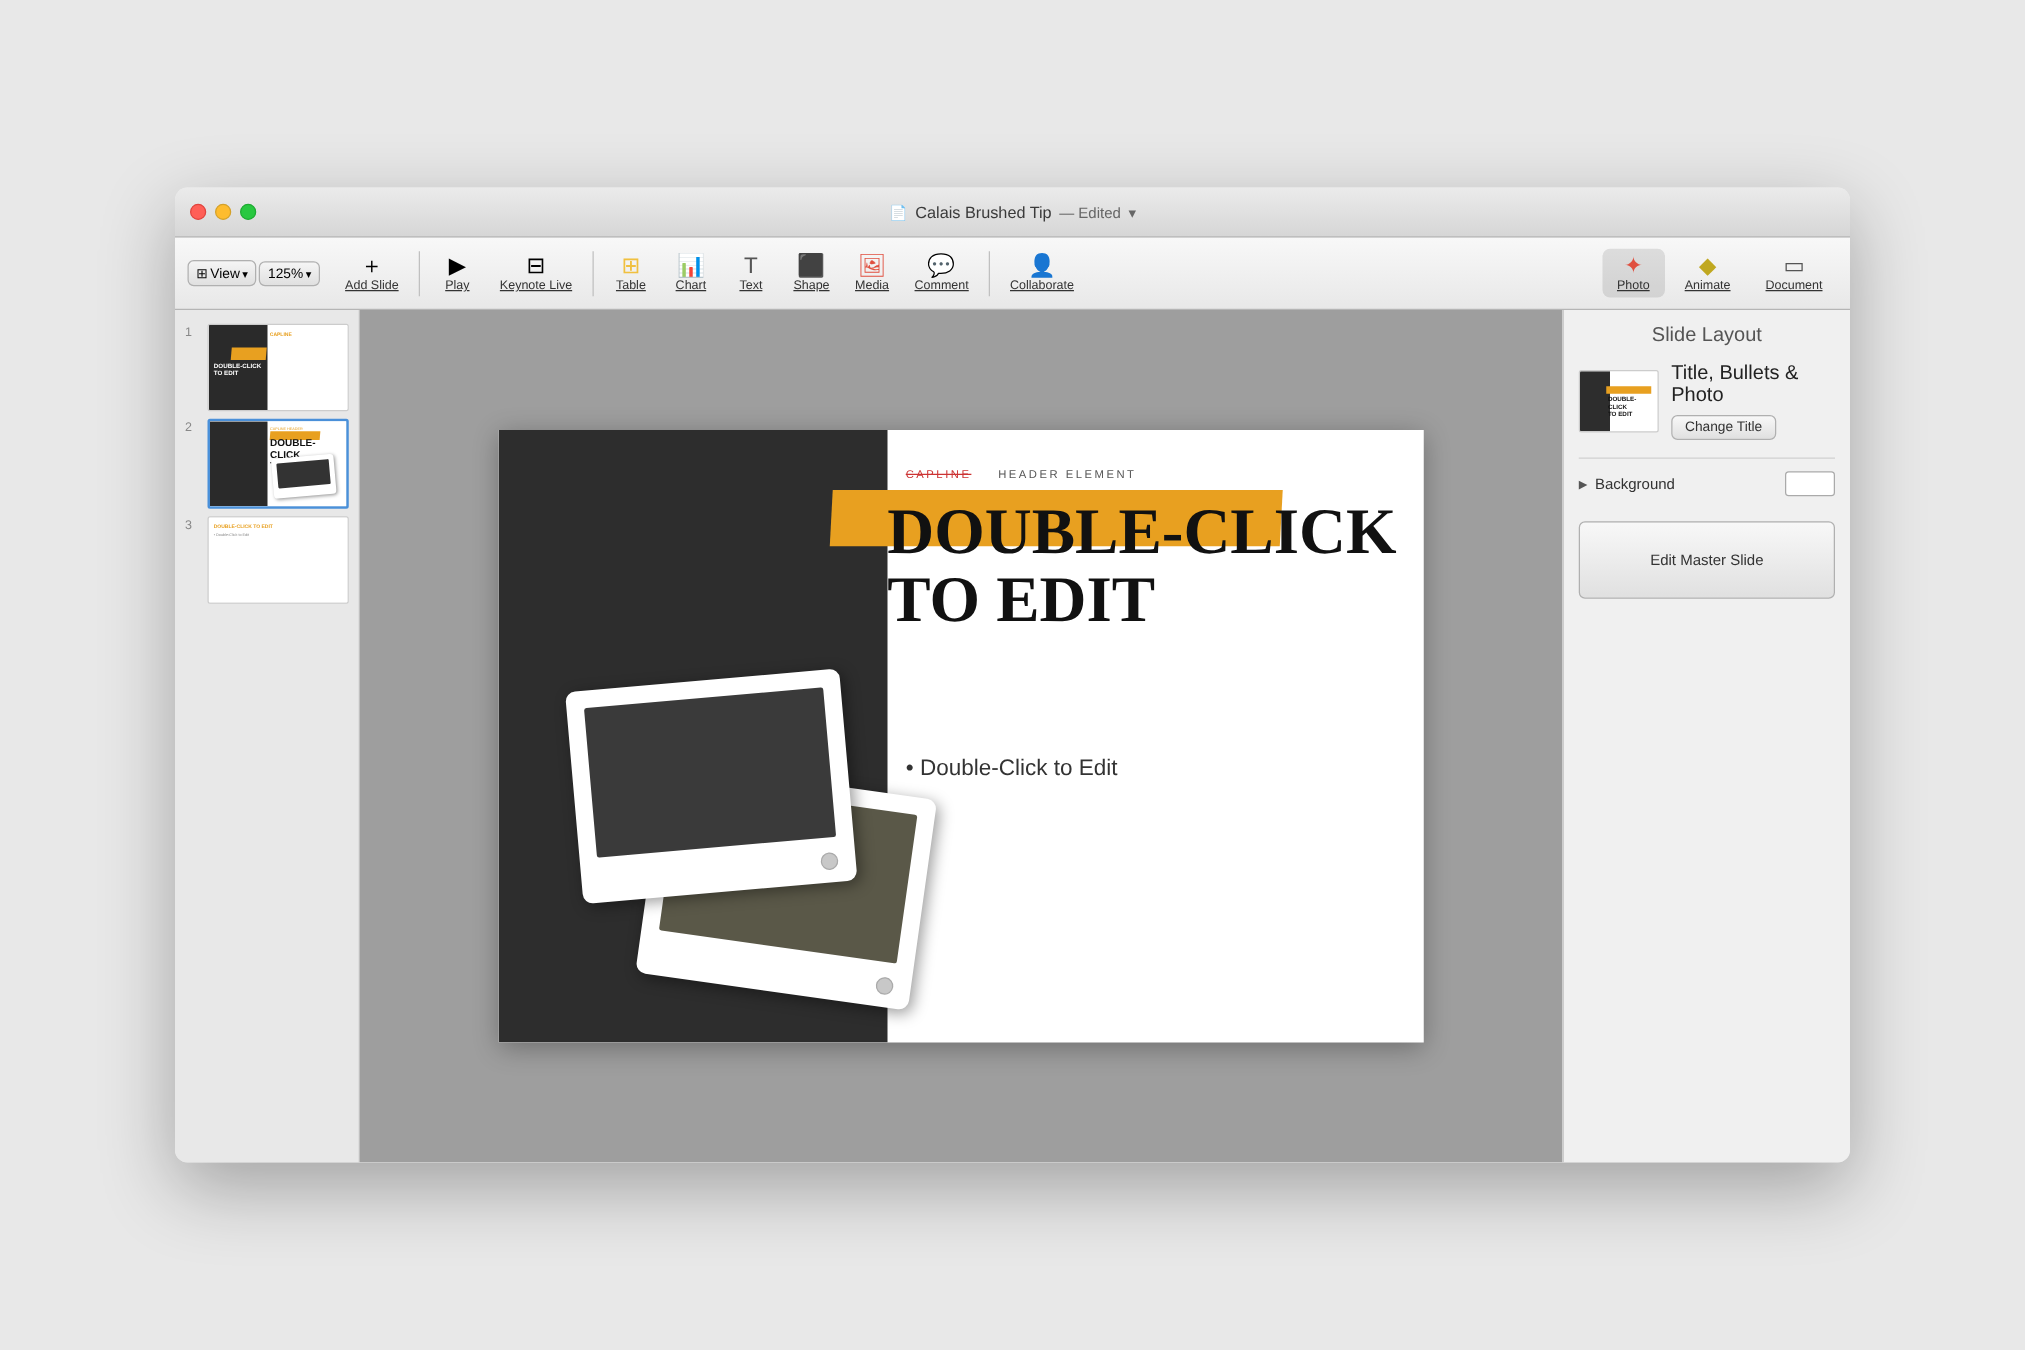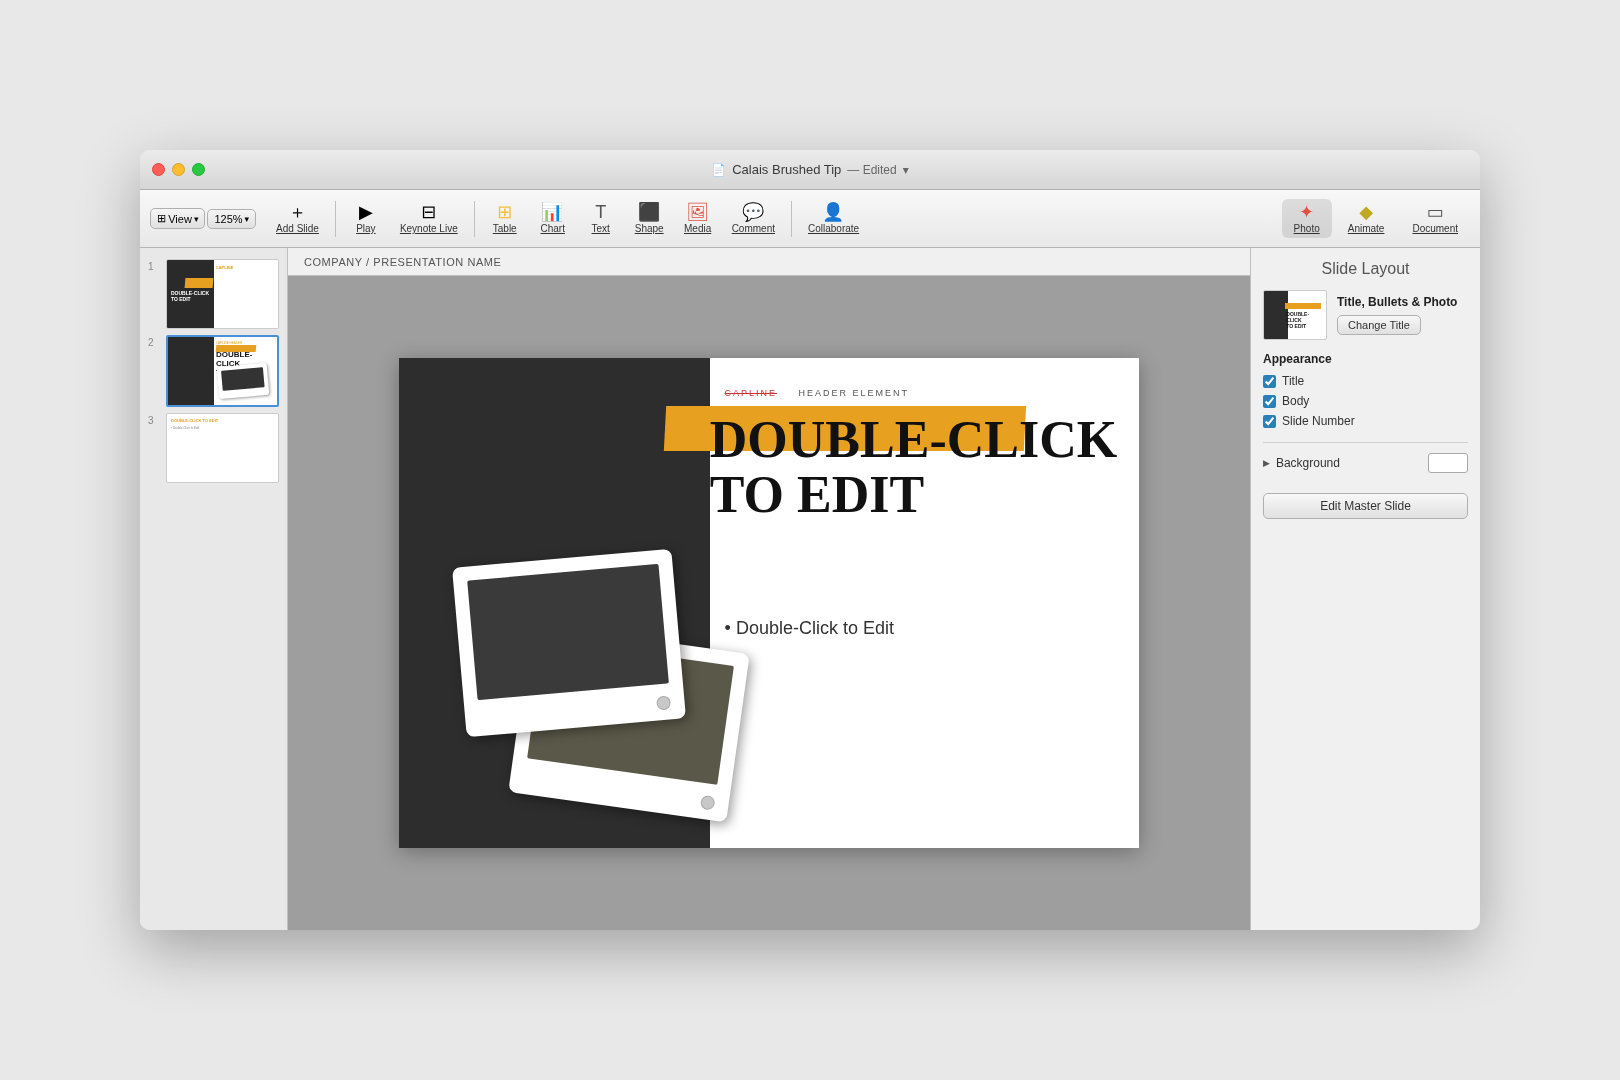--- a/index.html
+++ b/index.html
@@ -660,9 +660,6 @@
     </div>
 
     <div class="slide-canvas-area">
-      <div class="slide-breadcrumb">
-        <span>COMPANY / PRESENTATION NAME</span>
-      </div>
       <div class="slide-canvas-wrapper">
         <div class="slide-canvas">
           <div class="slide-dark-half"></div>

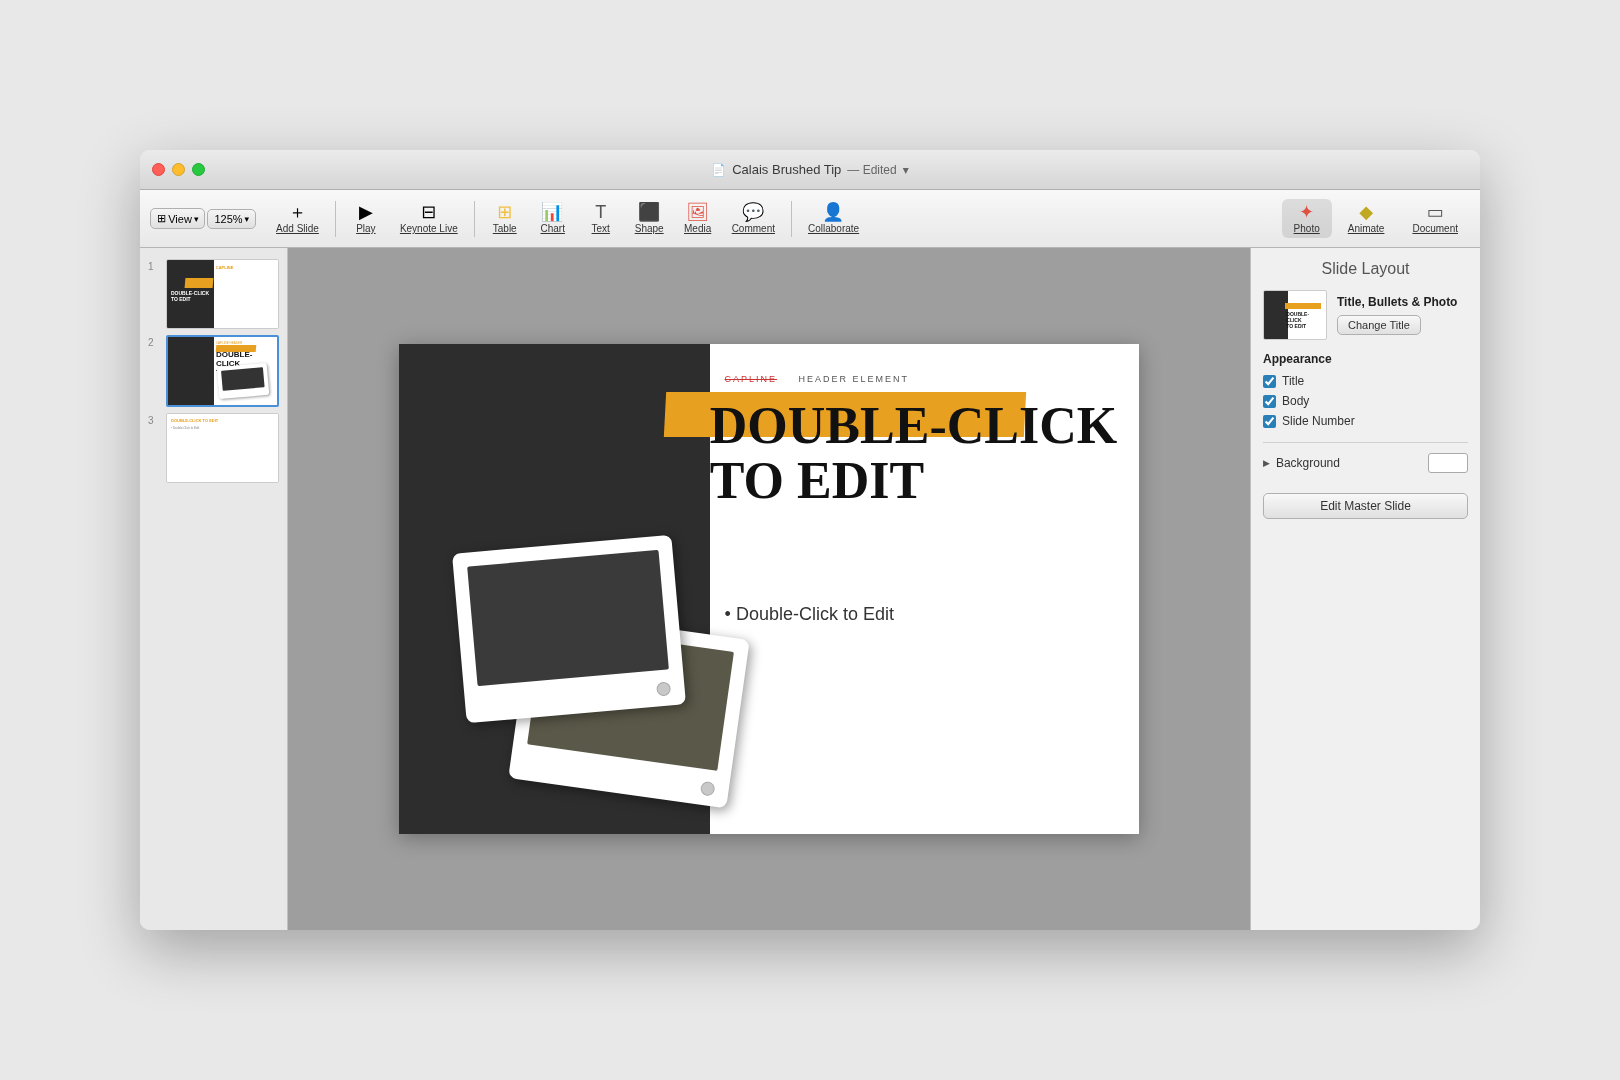--- a/index.html
+++ b/index.html
@@ -427,9 +427,9 @@
       flex: 1;
     }
     .master-name {
-      font-size: 12px;
+      font-size: 16px;
       color: #222;
-      font-weight: 700;
+      font-weight: 400;
       margin-bottom: 6px;
     }
     .change-master-btn {

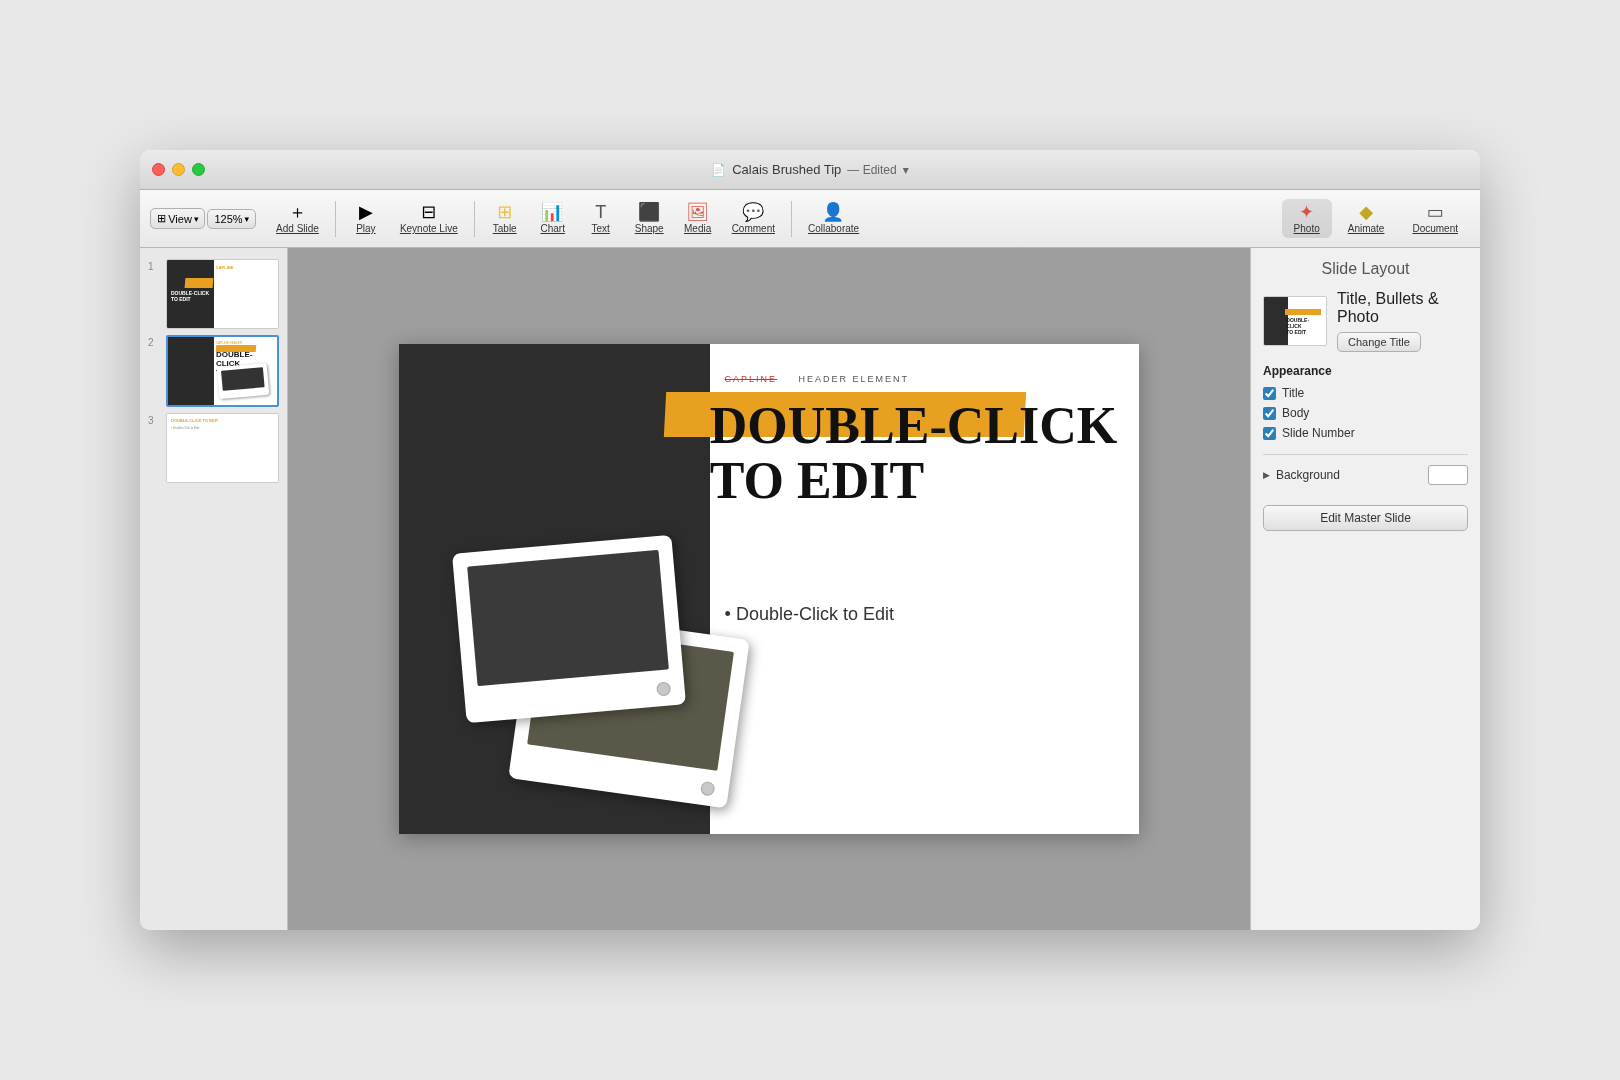--- a/index.html
+++ b/index.html
@@ -706,21 +706,6 @@
           </div>
         </div>
 
-        <div class="appearance-section">
-          <div class="appearance-title">Appearance</div>
-          <div class="checkbox-item">
-            <input type="checkbox" id="cb-title" checked="" style="">
-            <label class="checkbox-label" for="cb-title">Title</label>
-          </div>
-          <div class="checkbox-item">
-            <input type="checkbox" id="cb-body" checked="" style="">
-            <label class="checkbox-label" for="cb-body">Body</label>
-          </div>
-          <div class="checkbox-item">
-            <input type="checkbox" id="cb-slidenum" checked="" style="">
-            <label class="checkbox-label" for="cb-slidenum">Slide Number</label>
-          </div>
-        </div>
 
         <div class="background-section">
           <div class="background-row">

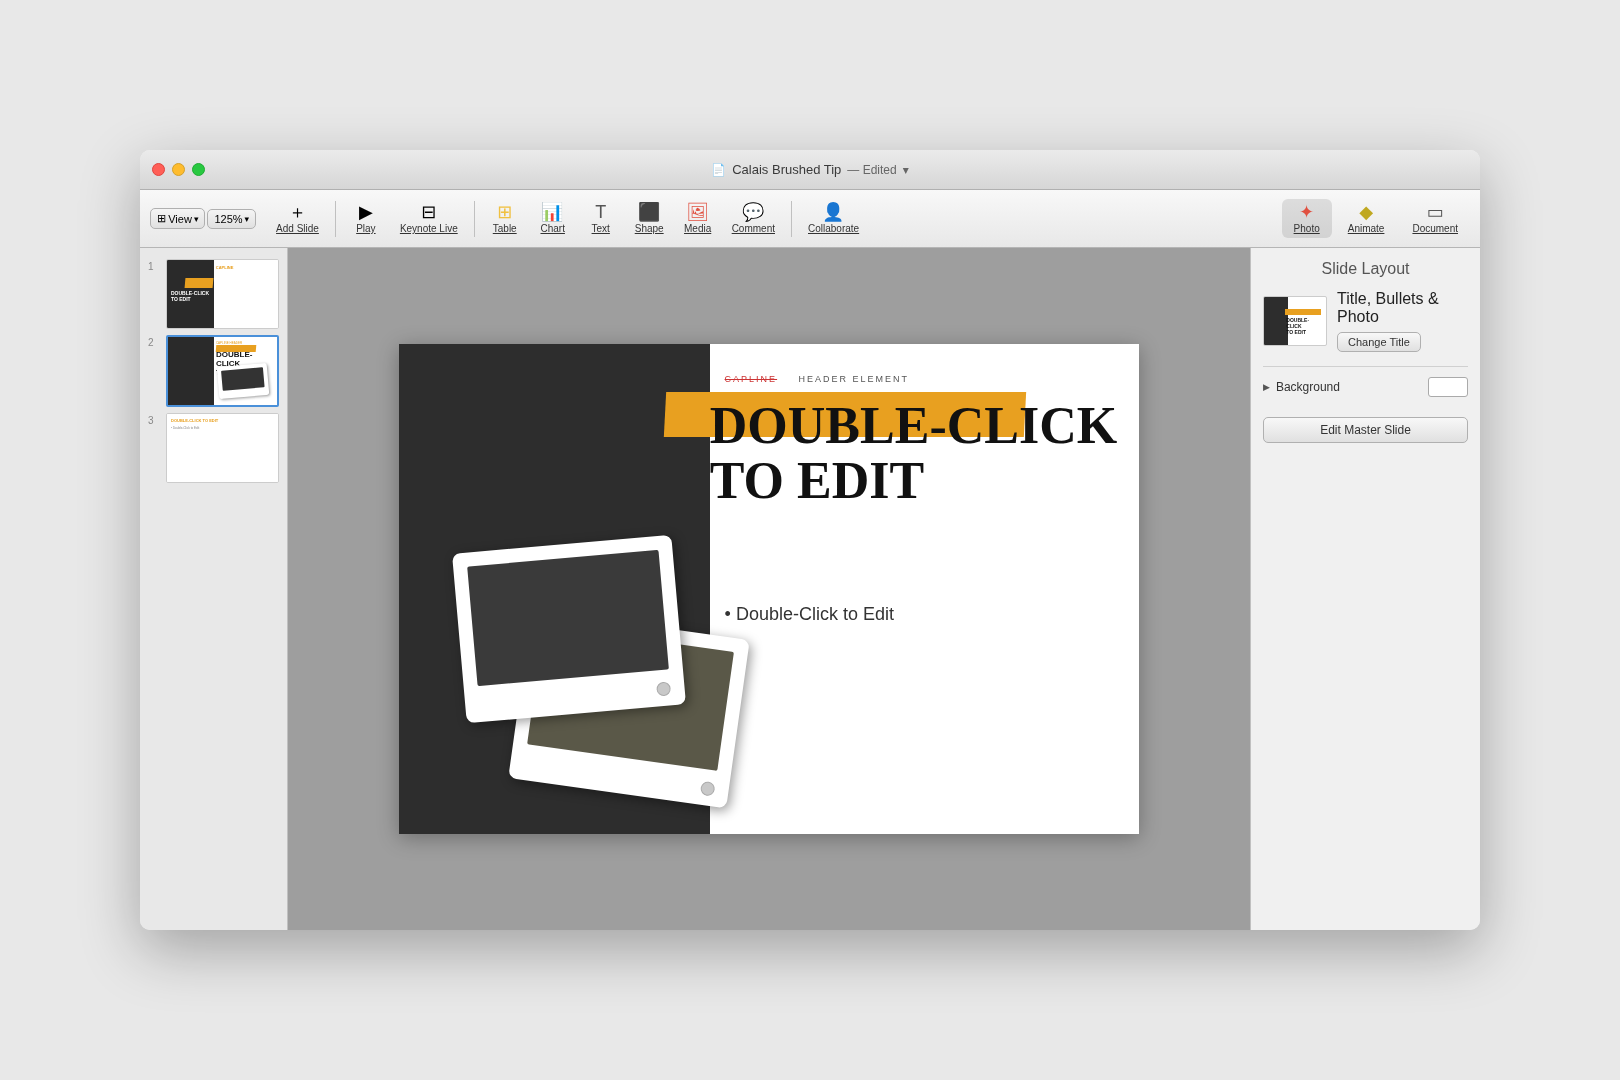--- a/index.html
+++ b/index.html
@@ -495,7 +495,7 @@
       background: linear-gradient(to bottom, #f8f8f8, #e0e0e0);
       border: 1px solid #b0b0b0;
       border-radius: 5px;
-      padding: 5px 0;
+      padding: 23px 0;
       font-size: 12px;
       cursor: pointer;
       color: #333;

